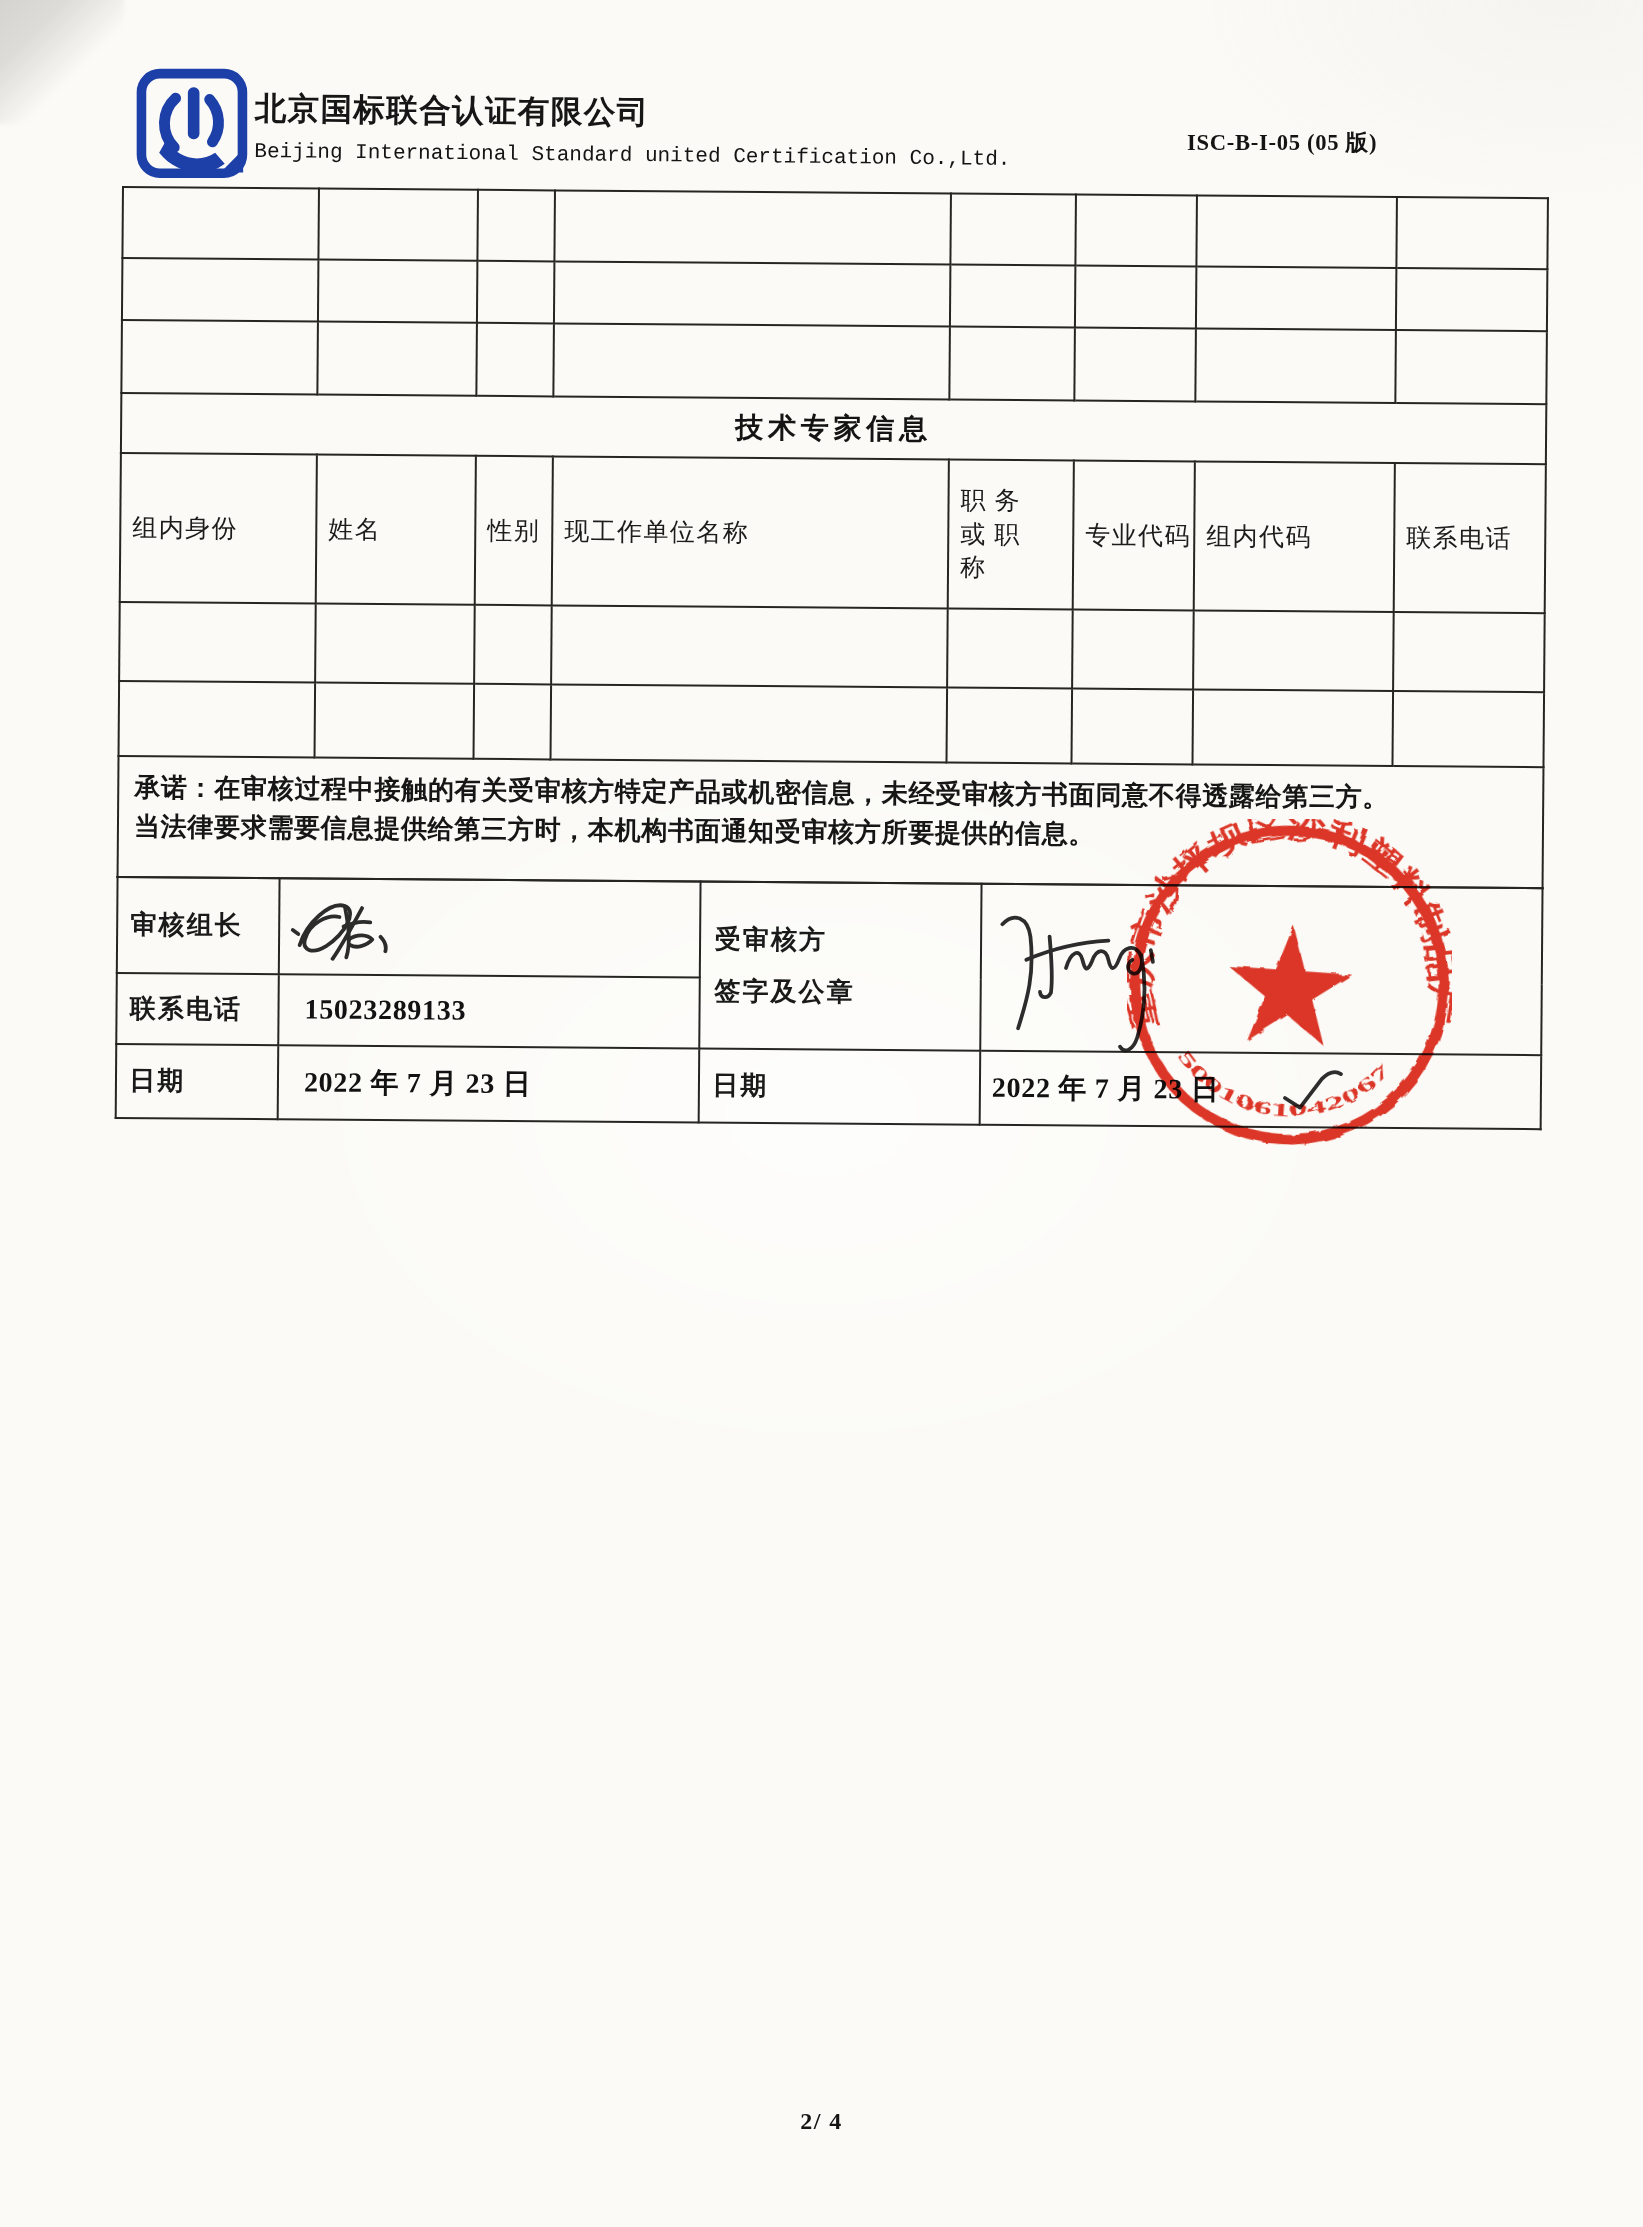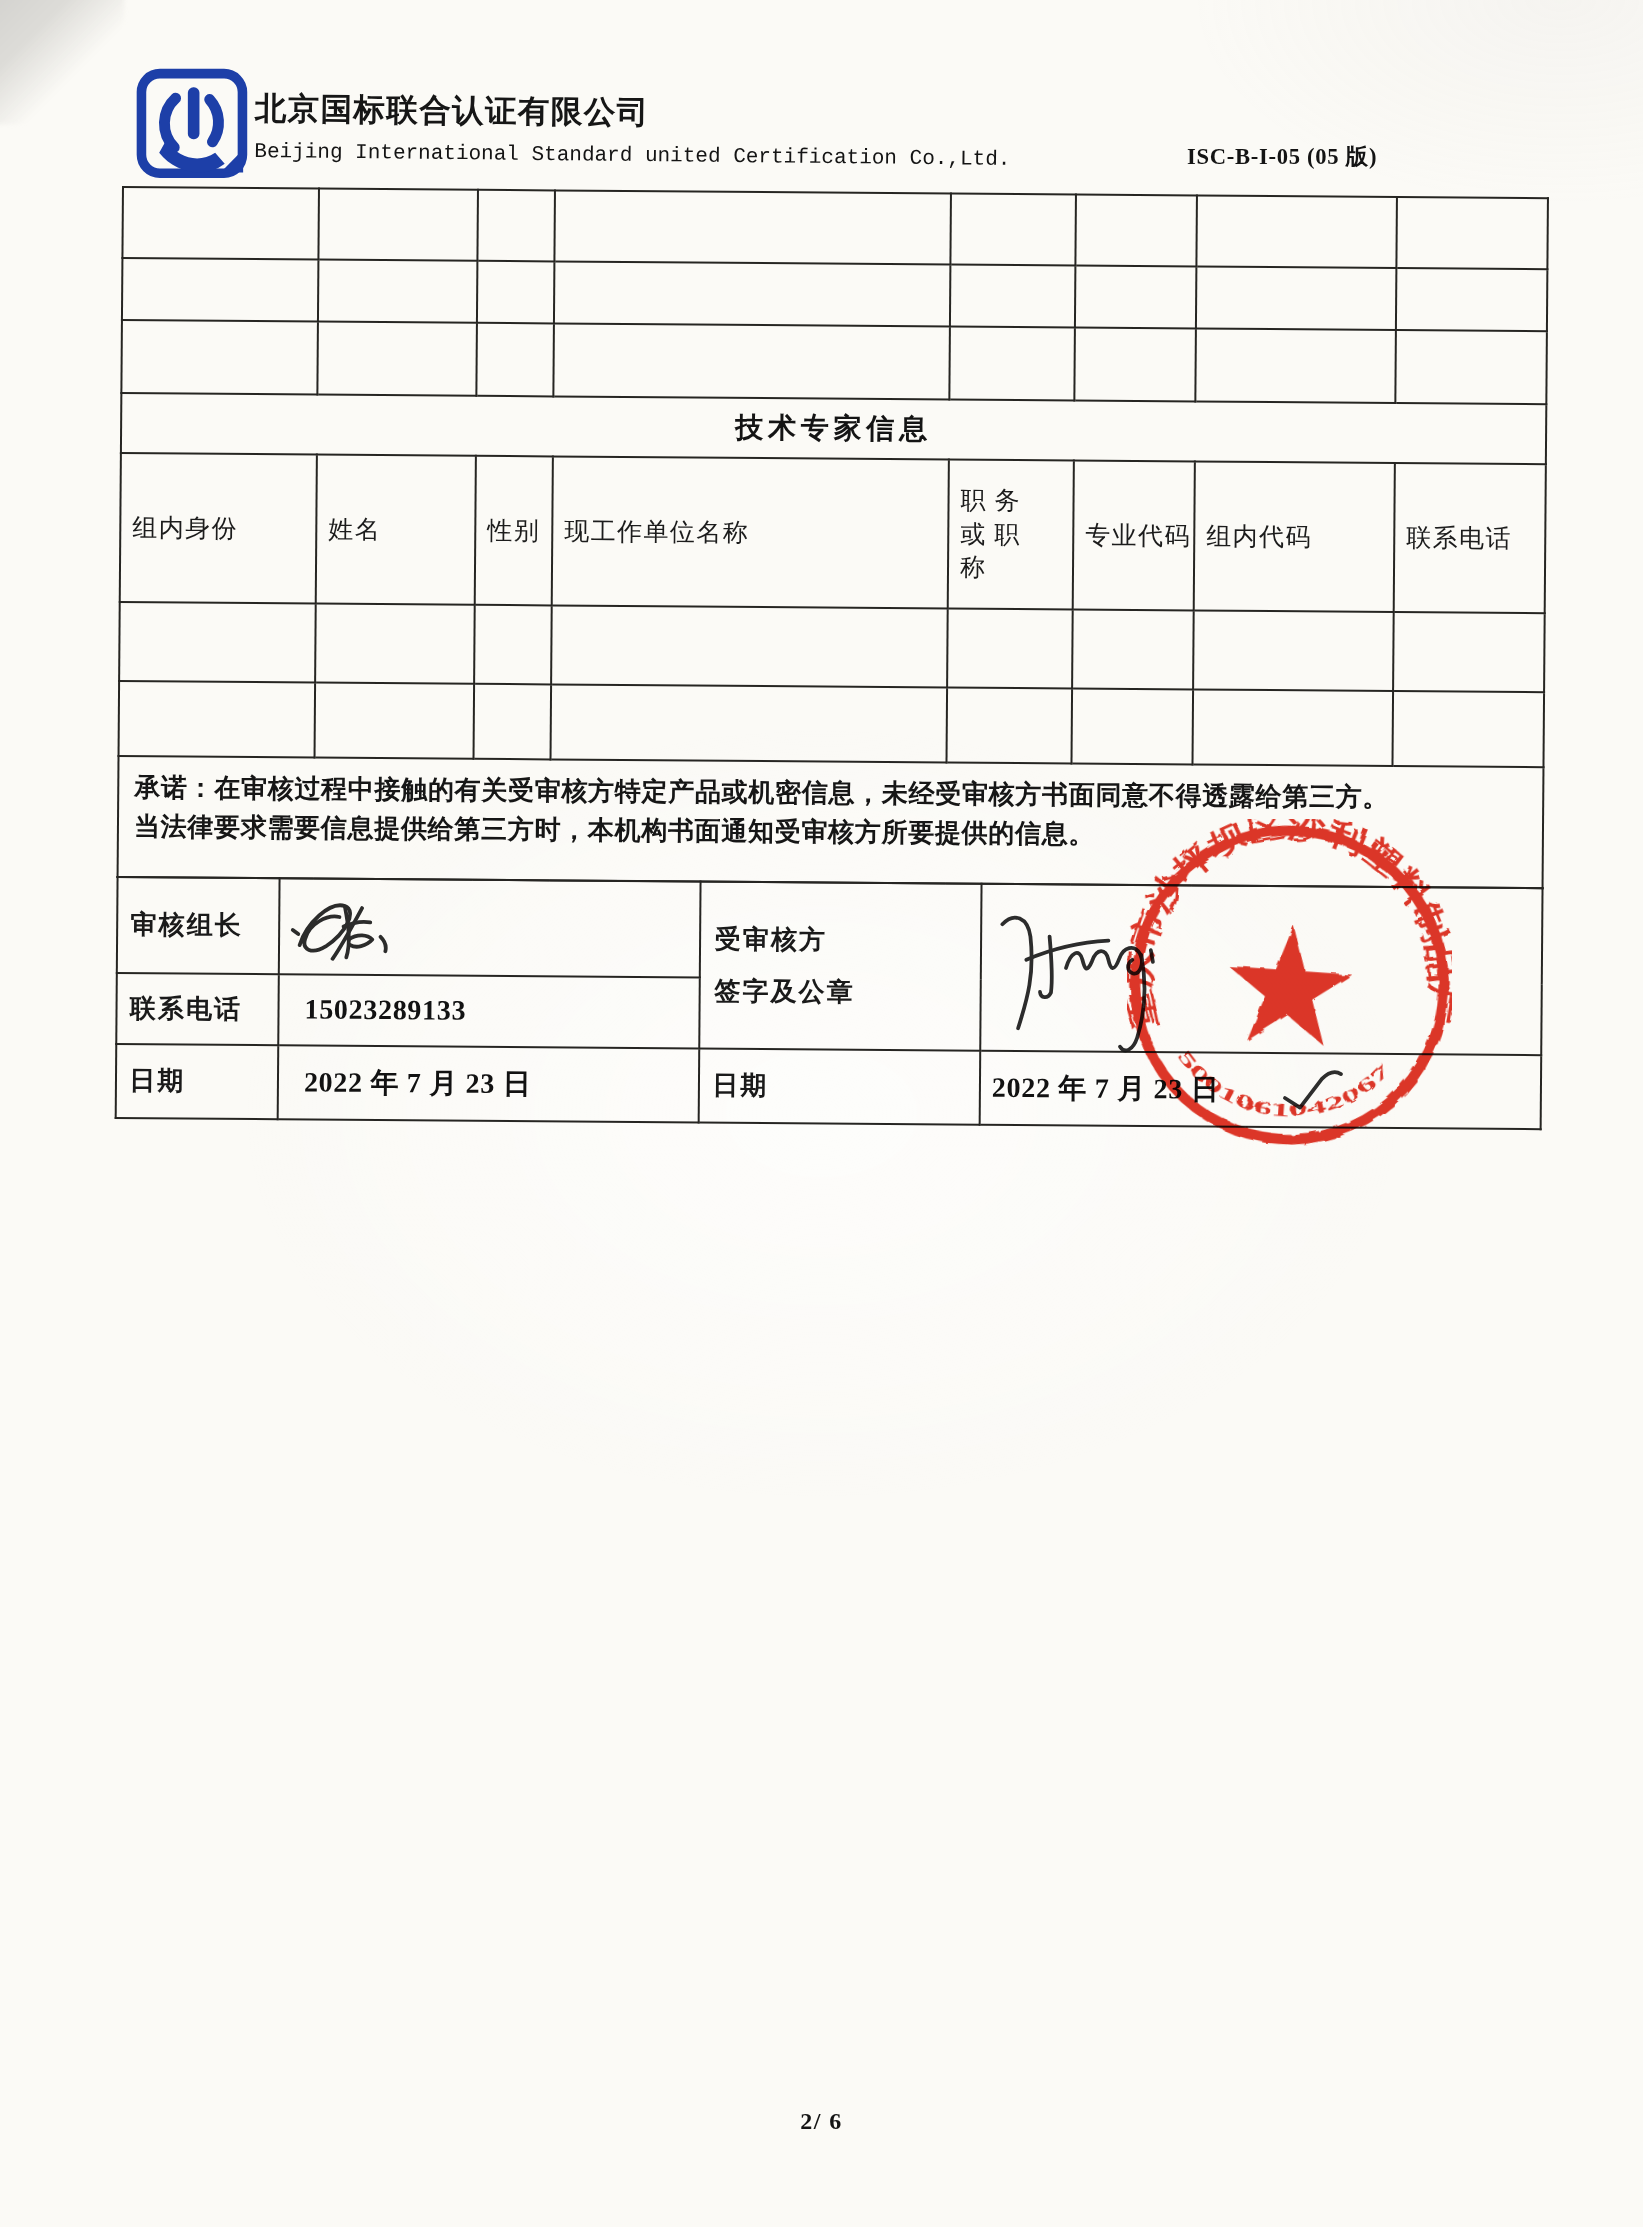--- a/index.html
+++ b/index.html
@@ -30,7 +30,7 @@
     color:#141414;letter-spacing:0px;white-space:nowrap;
   }
   .doc-code{
-    position:absolute;left:1187px;top:141px;font-size:22.6px;font-weight:bold;
+    position:absolute;left:1187px;top:127px;font-size:22.6px;font-weight:bold;
     font-family:"Liberation Serif", serif;letter-spacing:0.7px;color:#141414;
   }
   

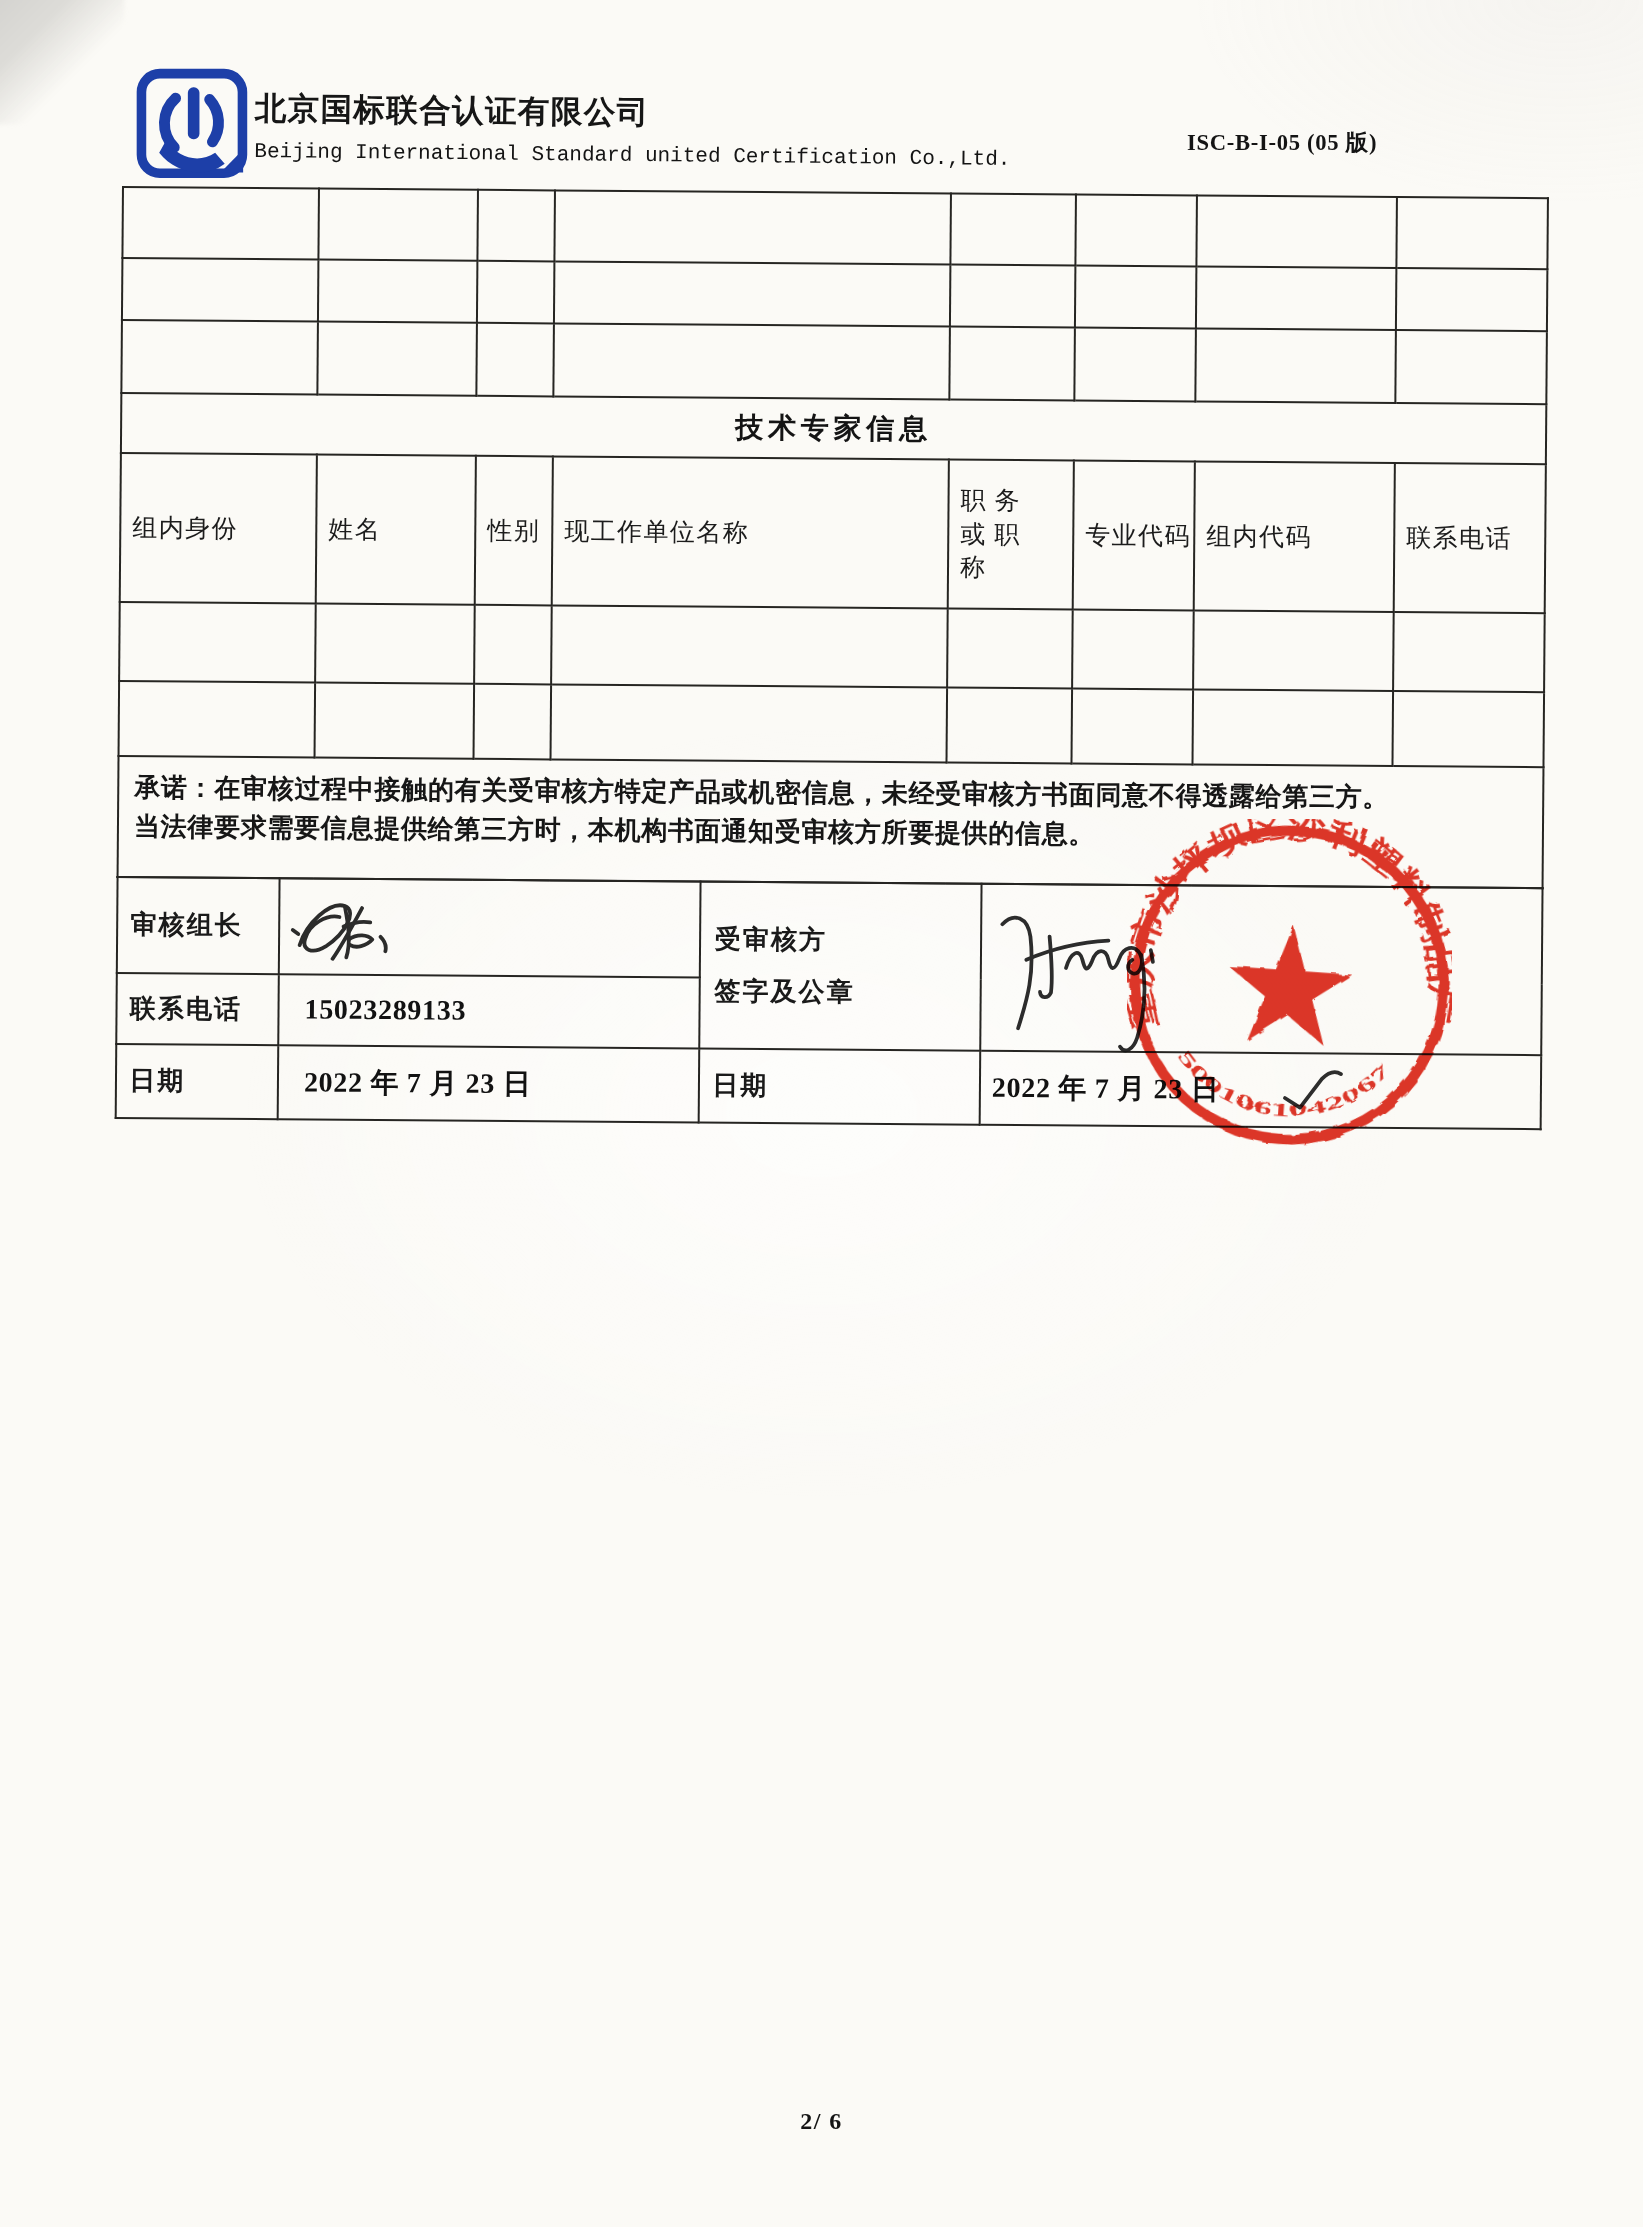--- a/index.html
+++ b/index.html
@@ -254,7 +254,7 @@
   </g>
 </svg>
 
-<div class="footer-page">2/ 6</div>
+<div class="footer-page">2/ 4</div>
 
 
 </body></html>

